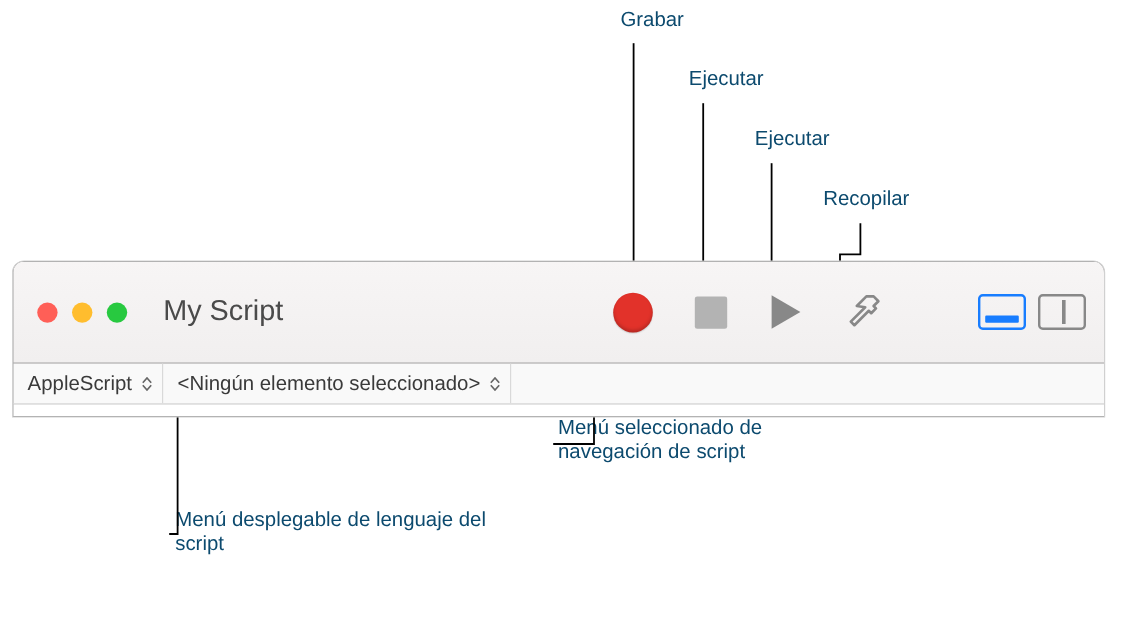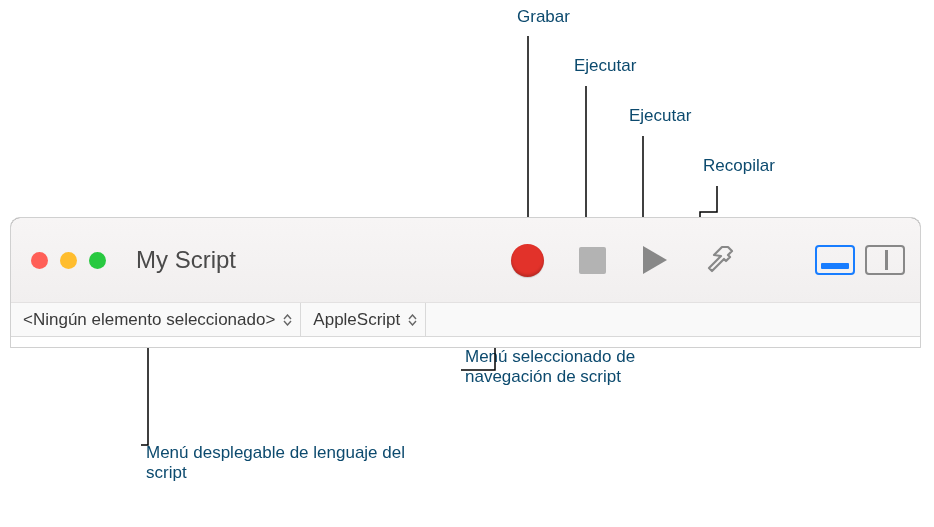--- a/index.html
+++ b/index.html
@@ -165,7 +165,7 @@
     #co-grabar { left: 517px; top: 7px; }
     #co-detener { left: 574px; top: 56px; }
     #co-ejecutar { left: 629px; top: 106px; }
-    #co-recopilar { left: 703px; top: 156px; }
+    #co-recopilar { left: 686px; top: 156px; }
     #co-nav { left: 465px; top: 347px; width: 260px; white-space: normal; }
     #co-lang { left: 146px; top: 423px; width: 260px; white-space: normal; margin-top: 20px; }
   </style>

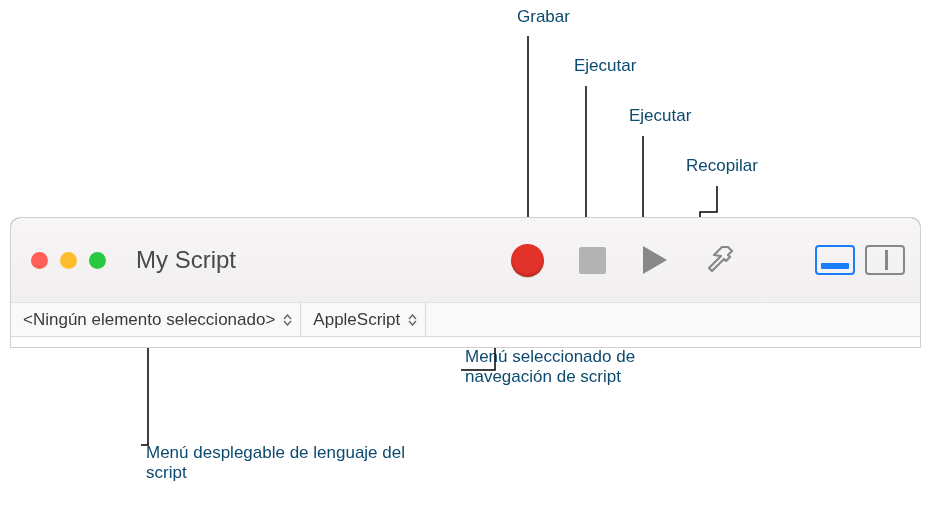--- a/index.html
+++ b/index.html
@@ -230,6 +230,17 @@
 
   <div class="subbar">
     <div class="popup">
+      <span>AppleScript</span>
+      <span class="popup-arrows">
+        <svg width="9" height="6" viewBox="0 0 9 6">
+            <path d="M1 5 L4.5 1 L8 5" stroke="#666" stroke-width="1.4" fill="none"></path>
+          </svg>
+        <svg width="9" height="6" viewBox="0 0 9 6">
+            <path d="M1 1 L4.5 5 L8 1" stroke="#666" stroke-width="1.4" fill="none"></path>
+          </svg>
+      </span>
+    </div>
+    <div class="popup">
       <span>&lt;Ningún elemento seleccionado&gt;</span>
       <span class="popup-arrows">
         <svg width="9" height="6" viewBox="0 0 9 6">
@@ -240,17 +251,6 @@
           </svg>
       </span>
     </div>
-    <div class="popup">
-      <span>AppleScript</span>
-      <span class="popup-arrows">
-        <svg width="9" height="6" viewBox="0 0 9 6">
-            <path d="M1 5 L4.5 1 L8 5" stroke="#666" stroke-width="1.4" fill="none"></path>
-          </svg>
-        <svg width="9" height="6" viewBox="0 0 9 6">
-            <path d="M1 1 L4.5 5 L8 1" stroke="#666" stroke-width="1.4" fill="none"></path>
-          </svg>
-      </span>
-    </div>
   </div>
 
   <div class="editor-area"></div>

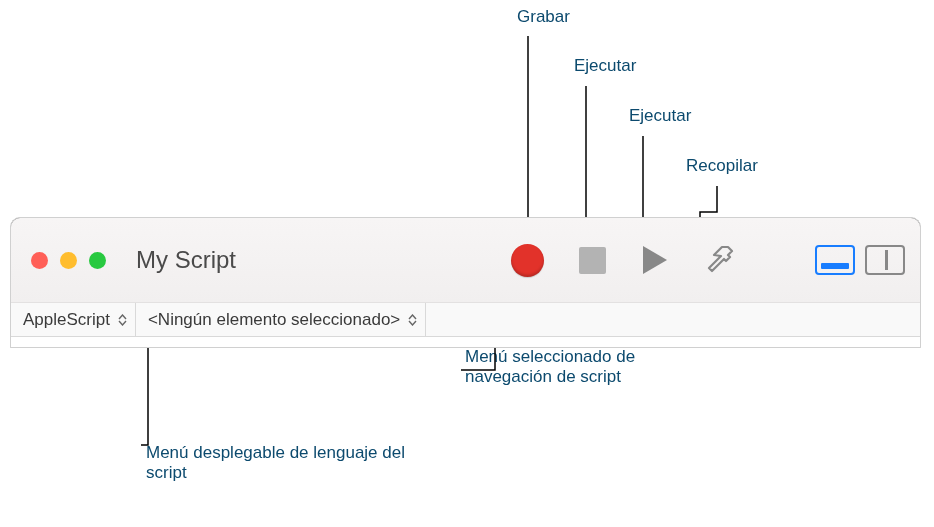--- a/index.html
+++ b/index.html
@@ -167,7 +167,7 @@
     #co-ejecutar { left: 629px; top: 106px; }
     #co-recopilar { left: 686px; top: 156px; }
     #co-nav { left: 465px; top: 347px; width: 260px; white-space: normal; }
-    #co-lang { left: 146px; top: 423px; width: 260px; white-space: normal; margin-top: 20px; }
+    #co-lang { left: 146px; top: 423px; width: 260px; white-space: normal; }
   </style>
 </head>
 <body>

